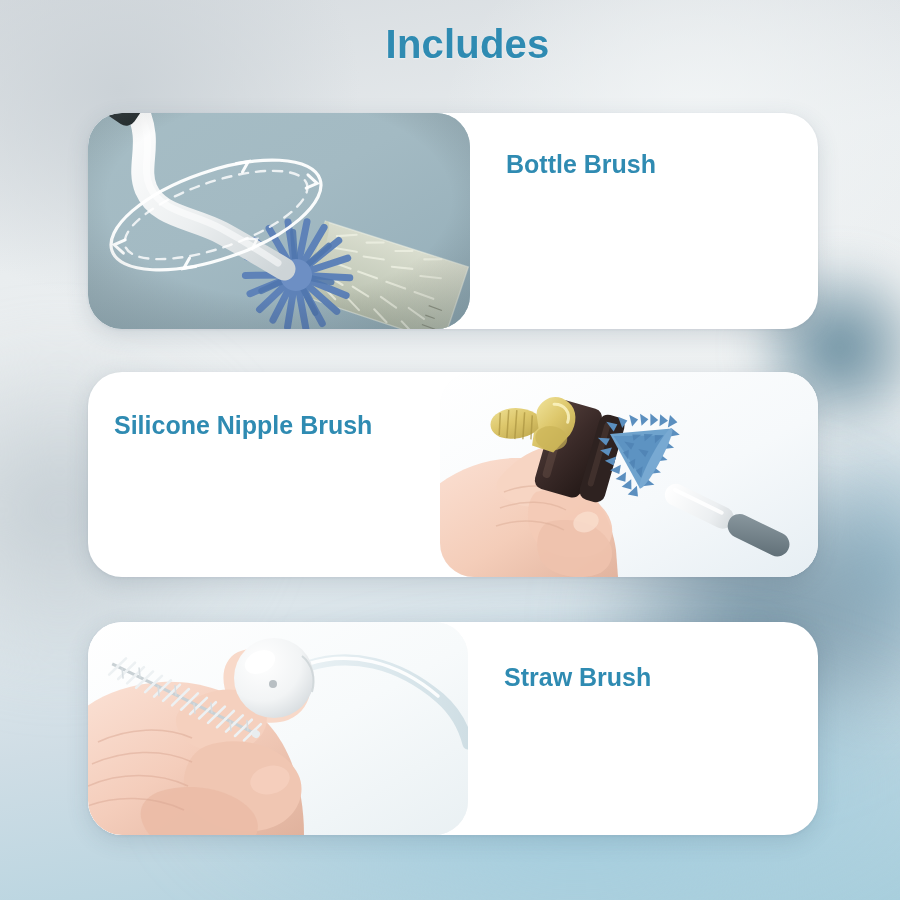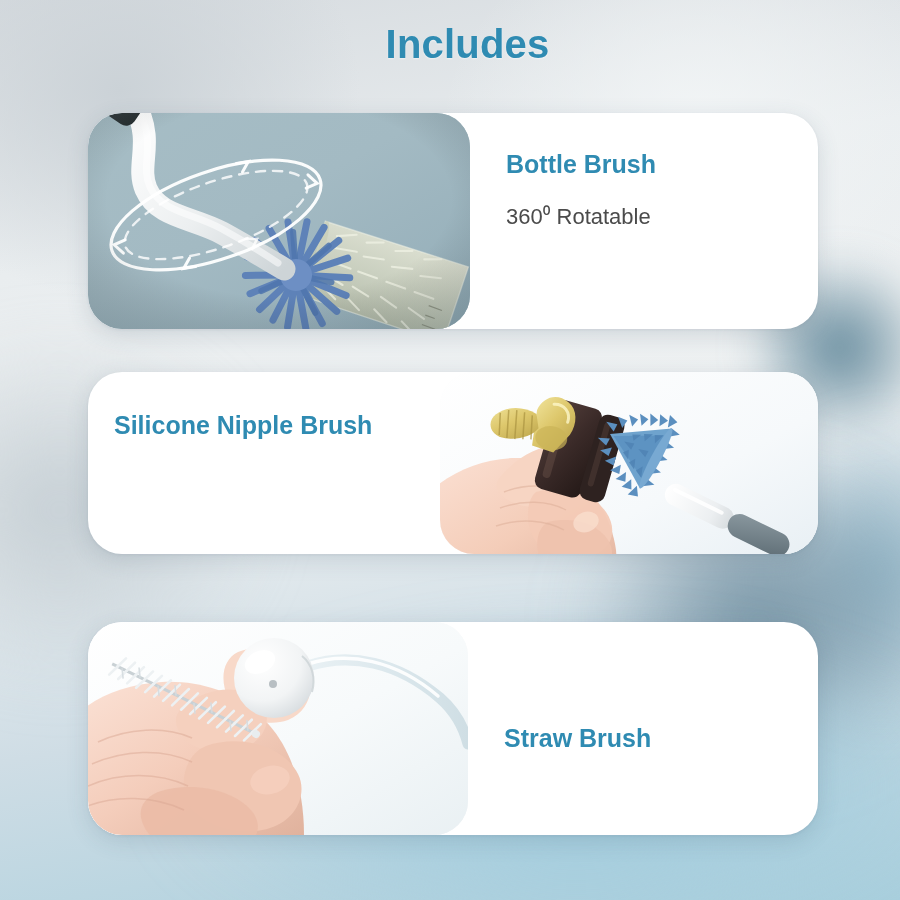--- a/index.html
+++ b/index.html
@@ -279,7 +279,6 @@
     <div class="copy">
       <div class="feature-title">Bottle Brush</div>
       <div class="feature-desc">
-        <span>360⁰ Rotatable</span>
       </div>
     </div>
   </div>

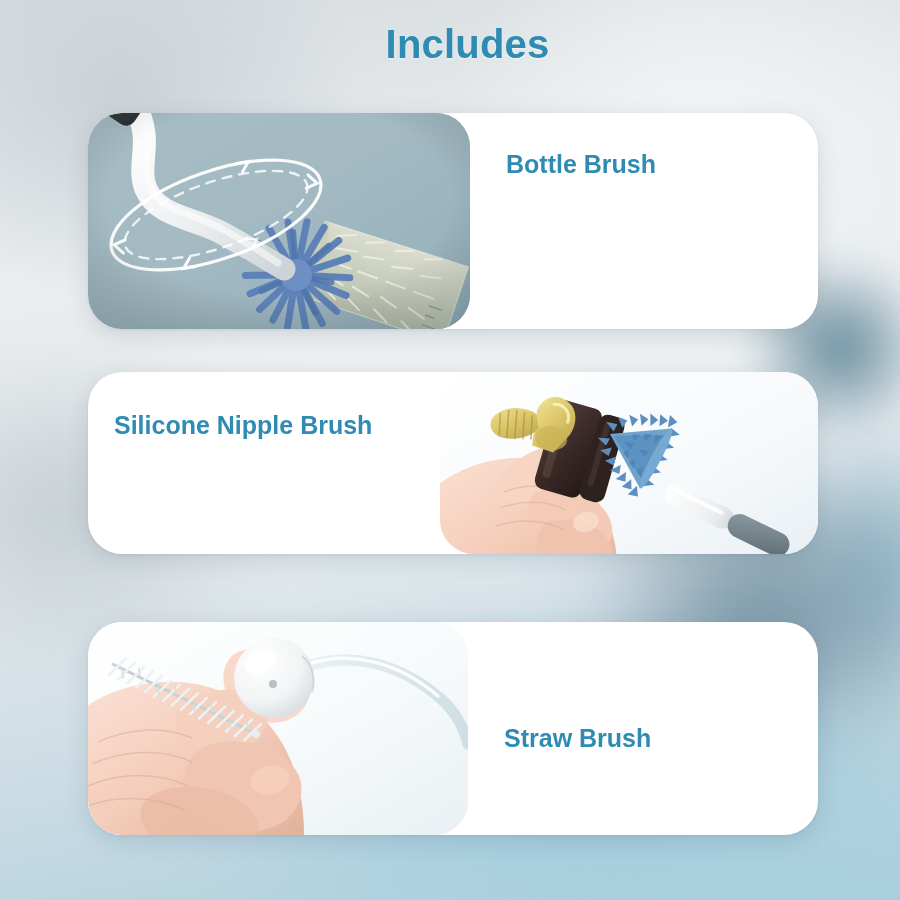--- a/index.html
+++ b/index.html
@@ -81,7 +81,7 @@
     display:flex;
   }
   .card-1 { left:88px; top:113px; width:730px; height:216px; }
-  .card-2 { left:88px; top:372px; width:730px; height:182px;gap:29px; }
+  .card-2 { left:88px; top:372px; width:730px; height:205px;gap:29px; }
   .card-3 { left:88px; top:622px; width:730px; height:213px; }
 
   .card.img-right { flex-direction: row-reverse; }

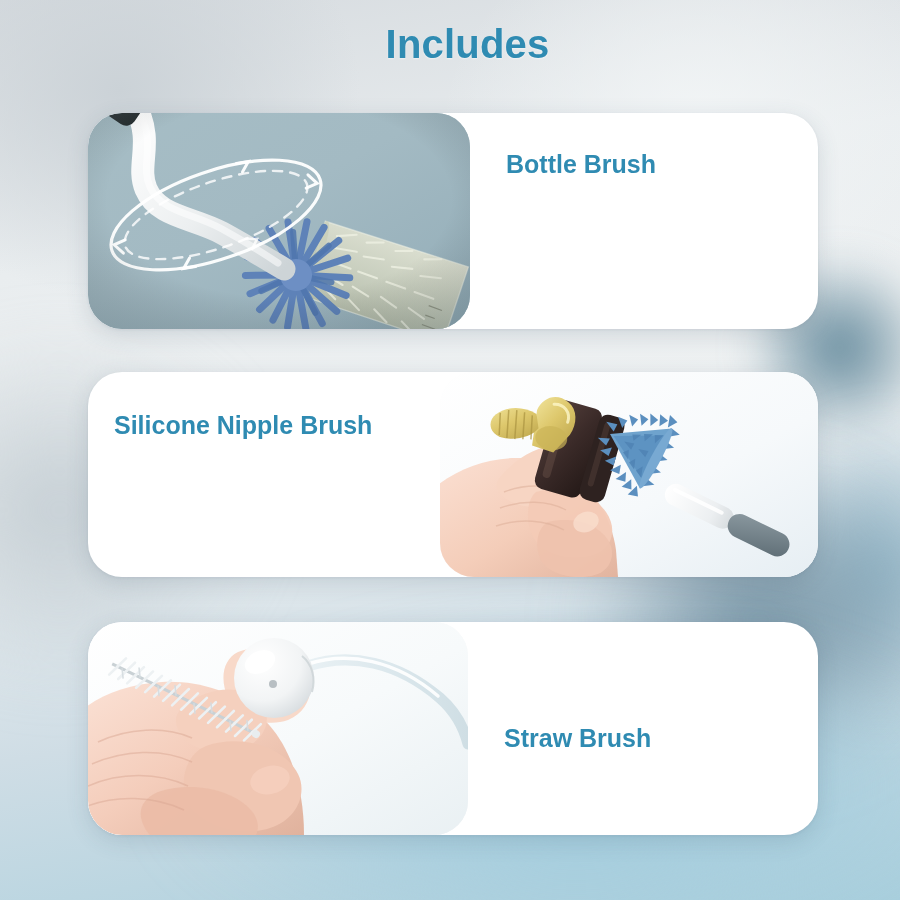--- a/index.html
+++ b/index.html
@@ -106,7 +106,7 @@
     justify-content:flex-start;
   }
   .card-2 .copy { padding:40px 22px 0 26px; }
-  .card-3 .copy { padding:42px 30px 0 36px;justify-content:center; }
+  .card-3 .copy { padding:42px 30px 0 36px; }
 
   .feature-title {
     color:#2f8bb2;

